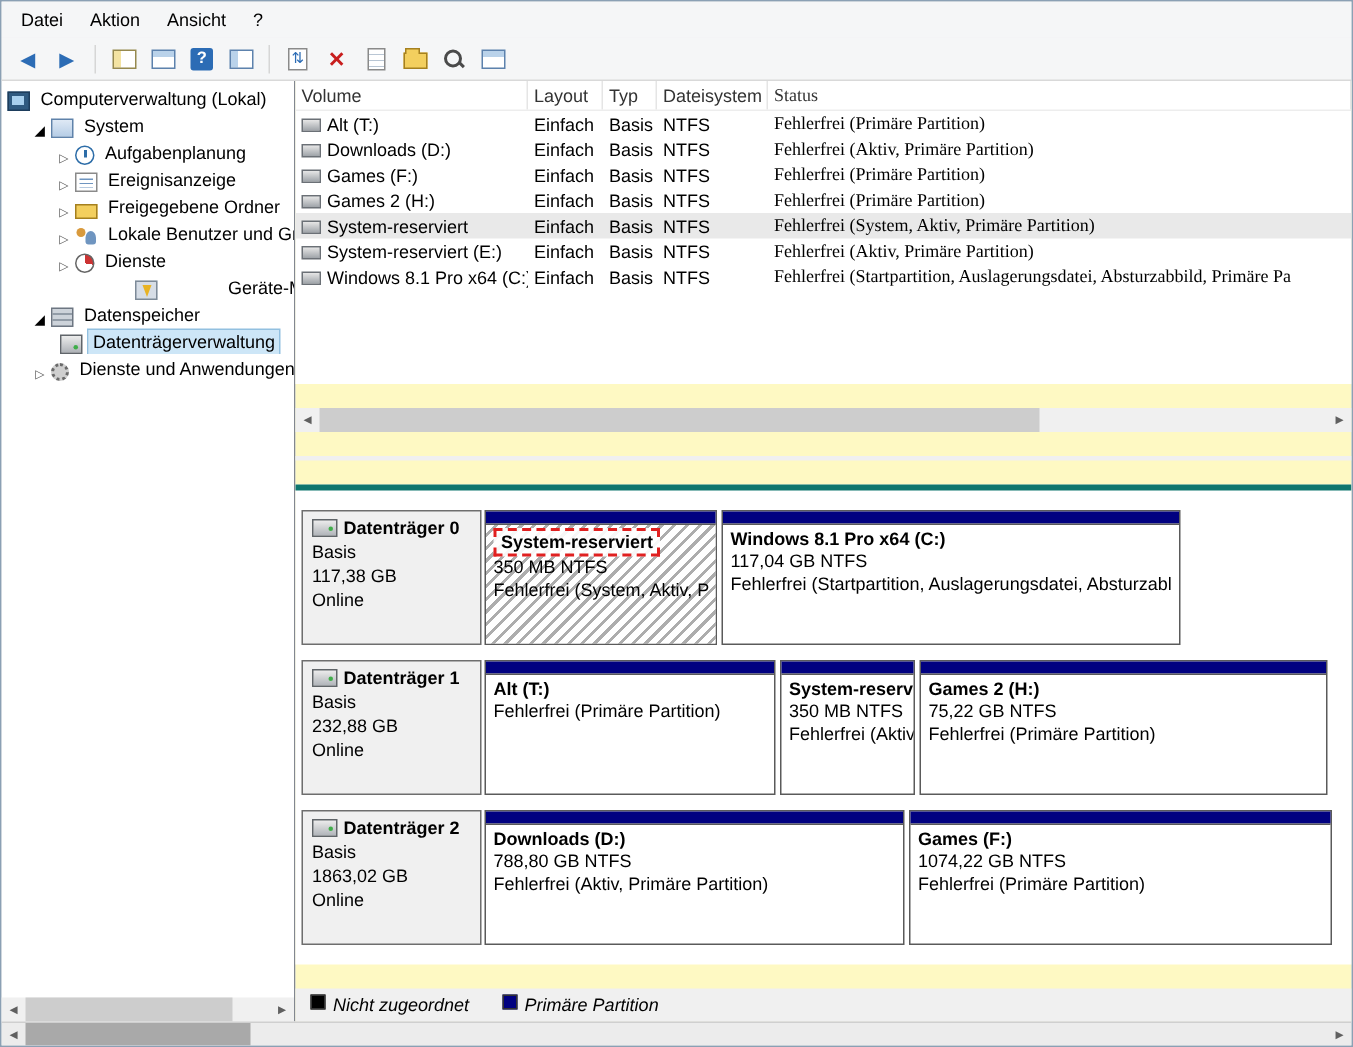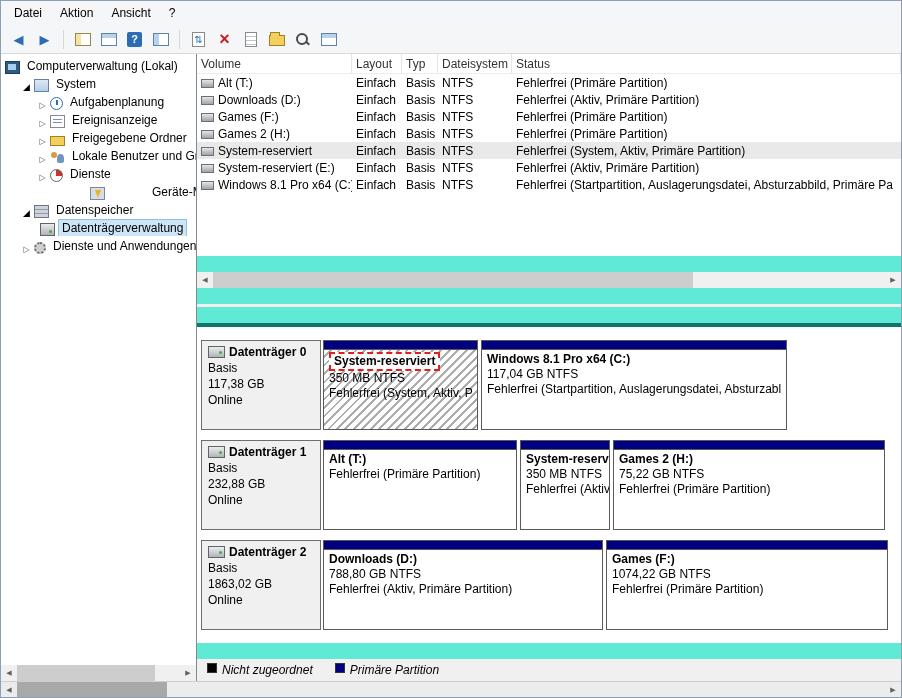--- a/index.html
+++ b/index.html
@@ -36,7 +36,7 @@
   .content{flex:1;display:flex;min-height:0;}
   .sidebar{width:196px;background:#fff;border-right:1px solid #828790;display:flex;flex-direction:column;flex:none;}
   .tree{flex:1;overflow:hidden;padding-top:2px;}
-  .main{flex:1;display:flex;flex-direction:column;min-width:0;background:#5eead4;gap:16px;}
+  .main{flex:1;display:flex;flex-direction:column;min-width:0;background:#fef9c3;gap:16px;}
 
   
   .tree-item{height:18px;display:flex;align-items:flex-end;white-space:nowrap;overflow:hidden;}

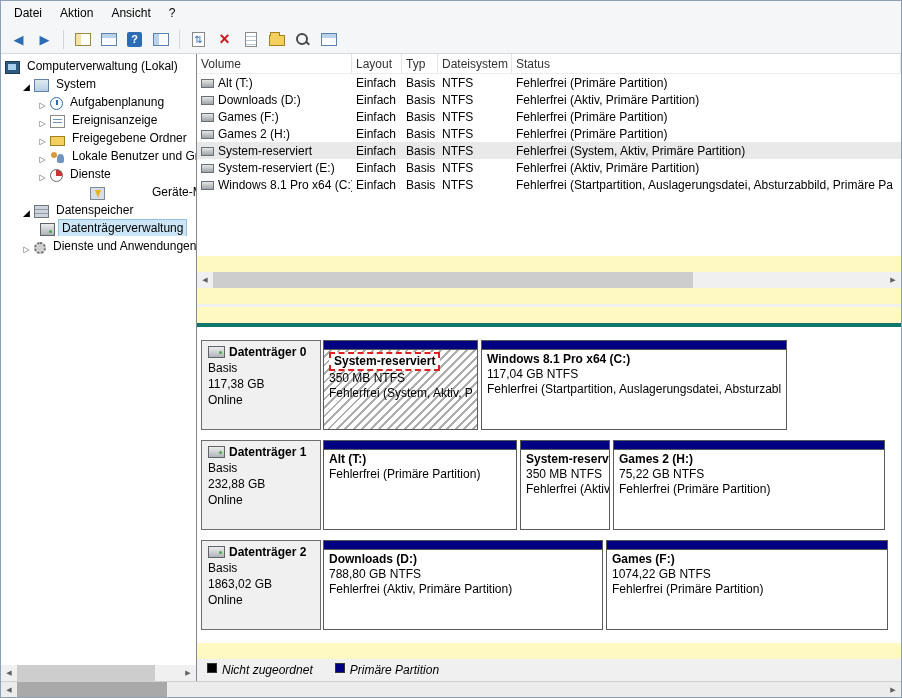--- a/index.html
+++ b/index.html
@@ -68,7 +68,7 @@
   .vt-header{display:flex;height:20px;align-items:stretch;border-bottom:1px solid #ededed;color:#333;}
   .vt-header .vt-cell{border-right:1px solid #e5e5e5;display:flex;align-items:center;}
   .vt-cell{padding:0 4px;white-space:nowrap;overflow:hidden;flex:none;}
-  .c0{width:155px}.c1{width:50px}.c2{width:36px}.c3{width:74px}.c4{flex:1;min-width:0;}
+  .c0{width:155px}.c1{width:50px}.c2{width:36px}.c3{width:74px}.c4{flex:1;min-width:0;font-family:Liberation Serif, serif;}
   .vt-row{display:flex;height:17px;align-items:center;}
   .vt-row.selected{background:#e9e9e9;}
   .vol-icon{display:inline-block;width:13px;height:9px;background:linear-gradient(#e6e6e6,#9fa4a9);border:1px solid #6b7076;margin-right:4px;vertical-align:-1px;}

